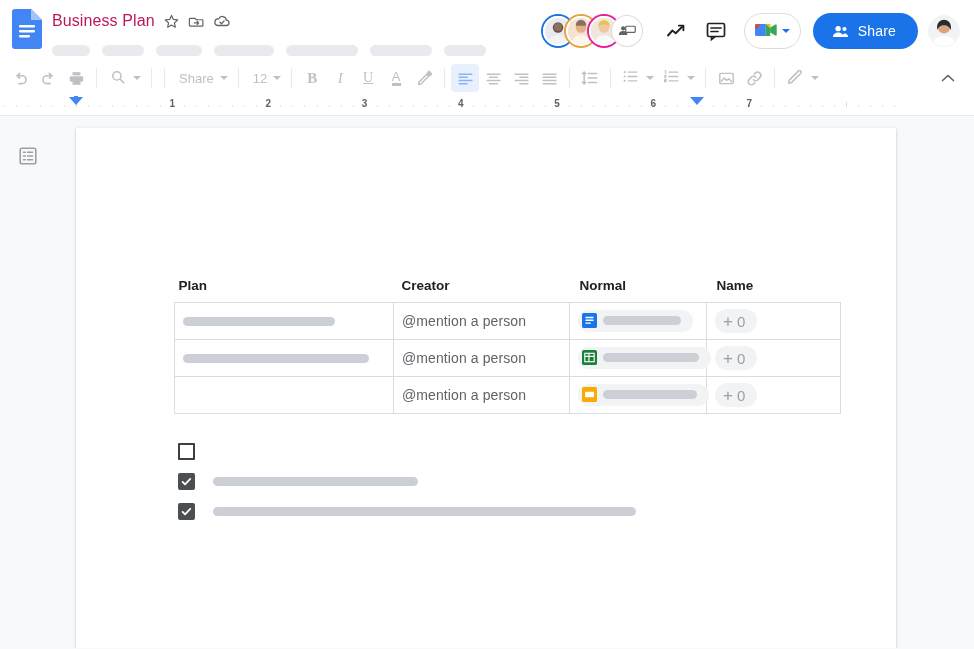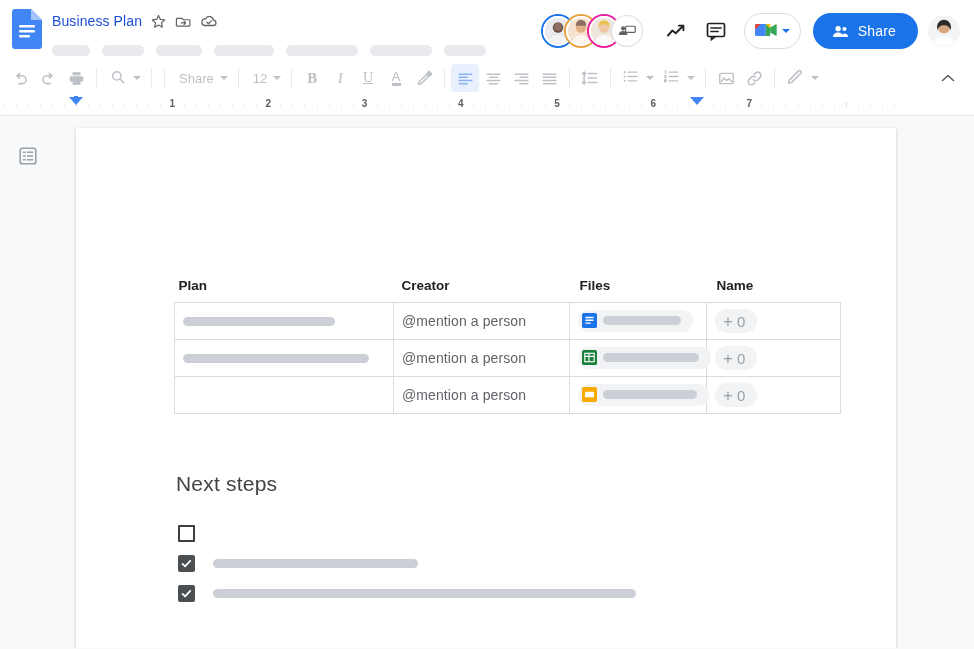--- a/index.html
+++ b/index.html
@@ -31,8 +31,8 @@
   .title-block { flex: 1 1 auto; min-width: 0; padding-top: 2px; }
   .title-row { display: flex; align-items: center; gap: 8px; height: 26px; }
   .doc-title {
-    font-size: 14px;
-    color: #1d4ed8;
+    font-size: 16px;
+    color: #be185d;
     letter-spacing: 0.1px;
     white-space: nowrap;
   }

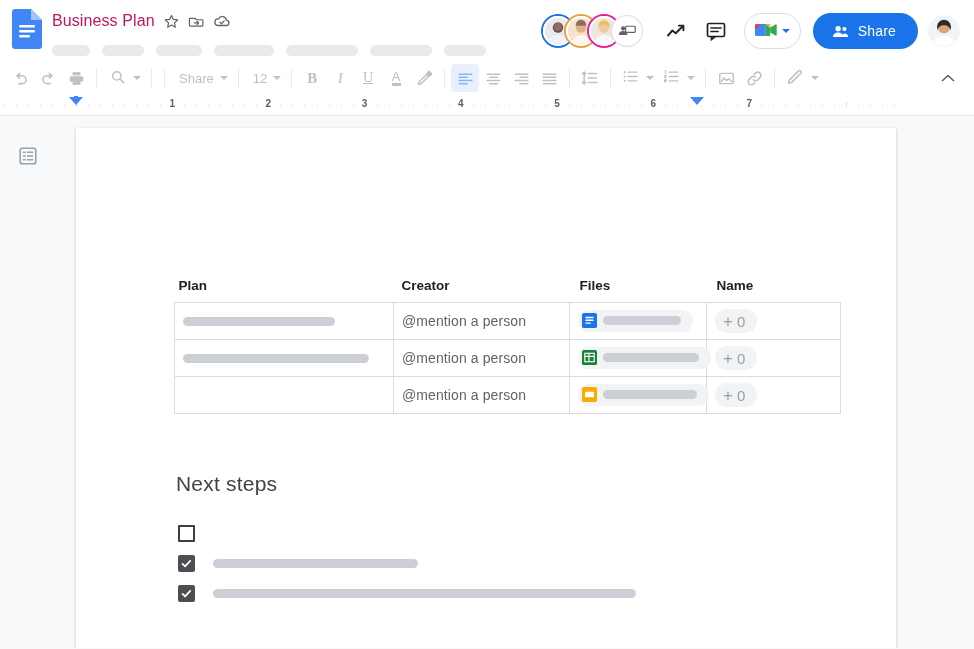--- a/index.html
+++ b/index.html
@@ -752,7 +752,7 @@
           <tr>
             <th>Plan</th>
             <th style="padding-left:8px">Creator</th>
-            <th style="padding-left:10px">Files</th>
+            <th style="padding-left:10px">Normal</th>
             <th style="padding-left:10px">Name</th>
           </tr>
         </thead>

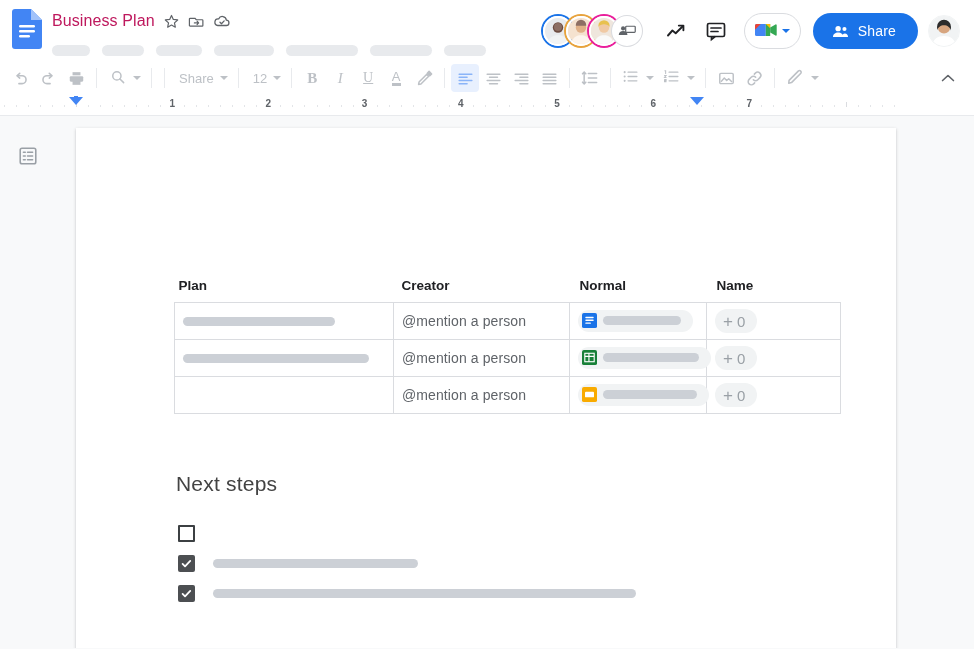--- a/index.html
+++ b/index.html
@@ -836,7 +836,6 @@
         </tbody>
       </table>
 
-      <h2 class="heading2">Next steps</h2>
 
       <div class="checklist">
         <div class="check-row">

